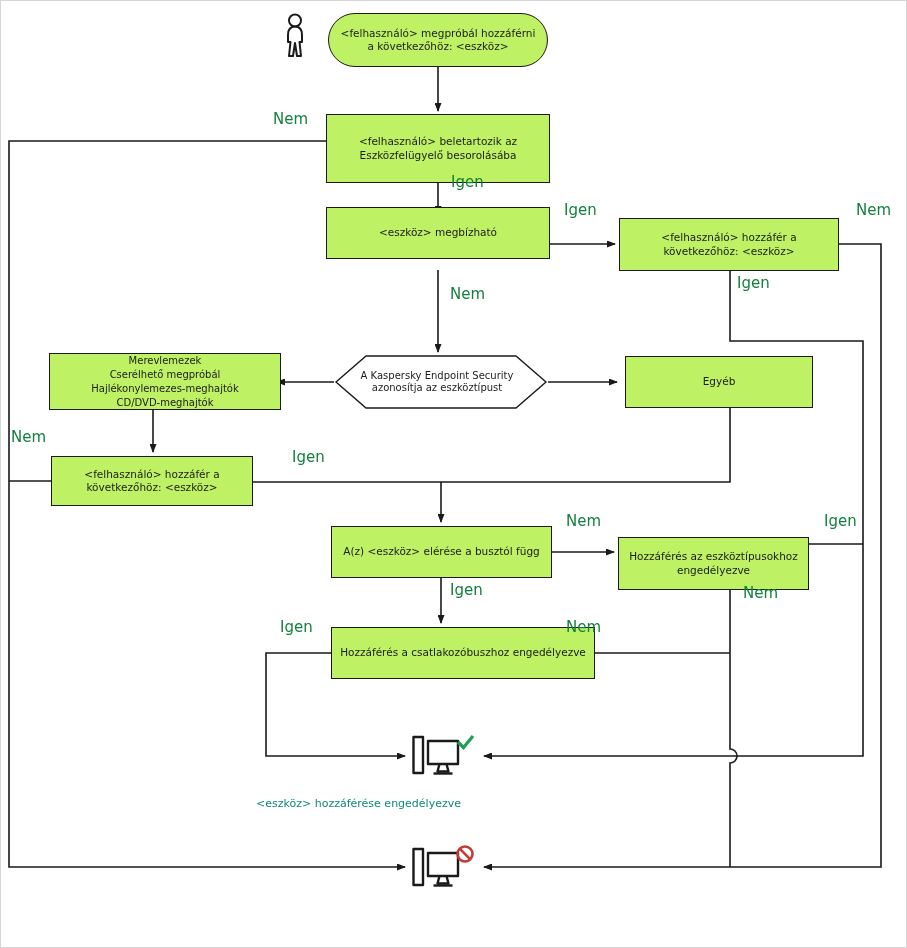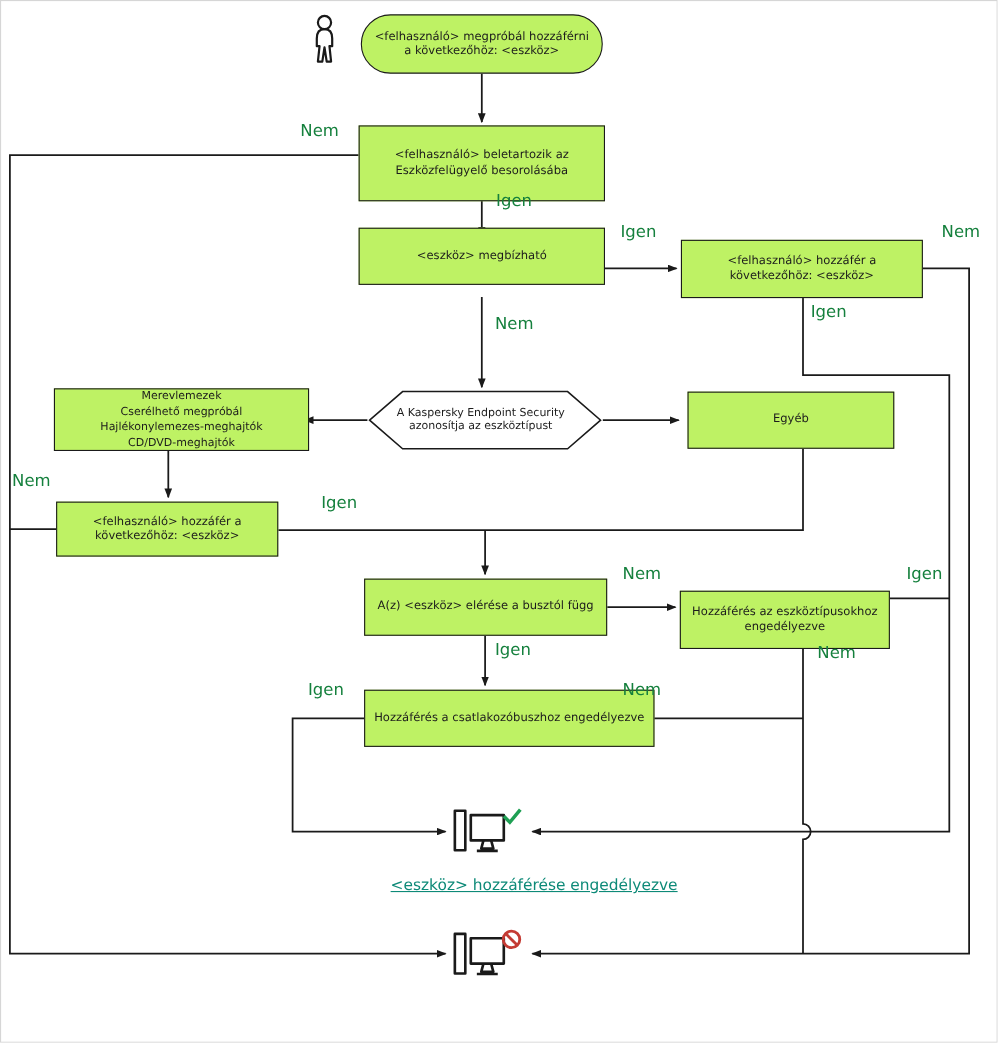--- a/index.html
+++ b/index.html
@@ -26,7 +26,7 @@
   .node.hex{border:none;background:transparent;padding:2px 10px;font-size:10px;line-height:1.18;}
   .stack{display:flex;flex-direction:column;gap:1px;font-size:10px;line-height:1.3;}
   .elabel{position:absolute;z-index:3;font-size:15px;color:#15803d;white-space:nowrap;}
-  .caption{position:absolute;z-index:3;width:360px;text-align:right;font-size:14px;text-decoration:underline;}
+  .caption{position:absolute;z-index:3;width:360px;text-align:left;font-size:11px;}
   .caption.ok{color:var(--allowed-text,#0e8a78);}
   .caption.blocked{color:var(--blocked-text,#cd5b51);}
   .iconwrap{position:absolute;z-index:2;}

